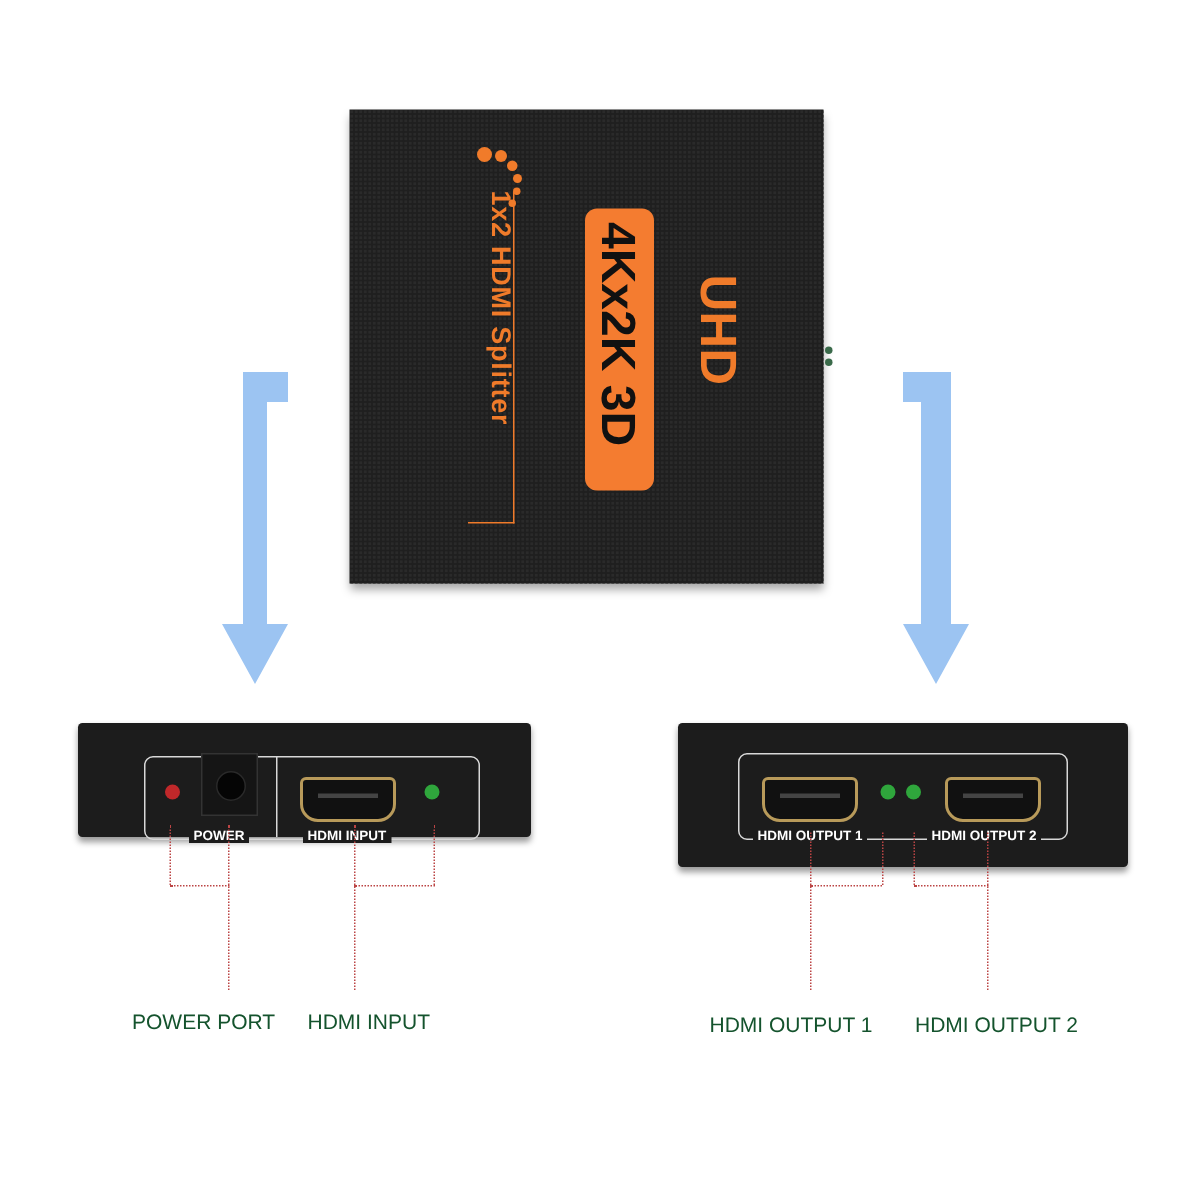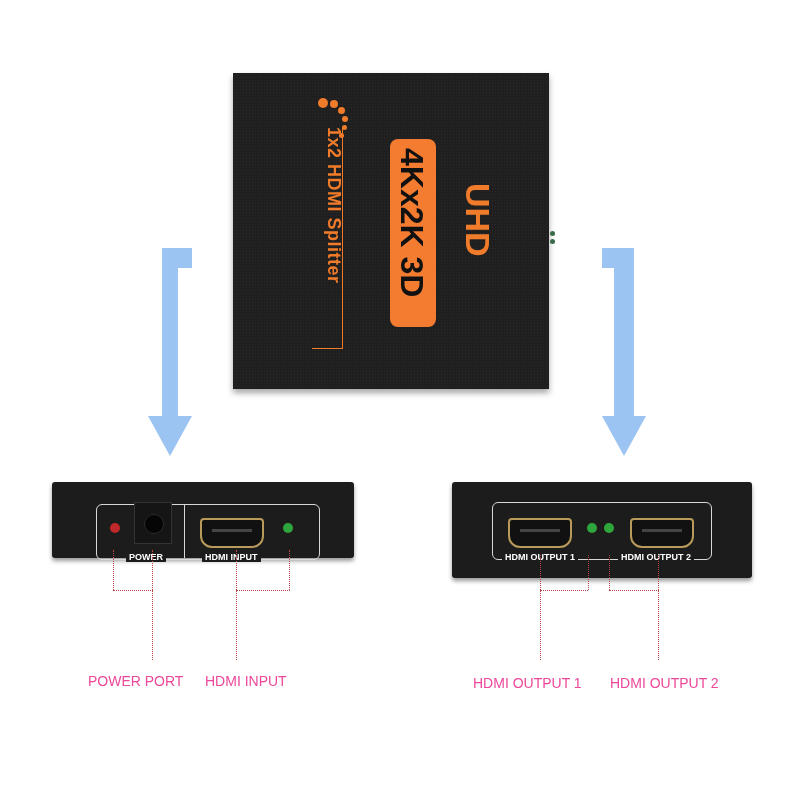--- a/index.html
+++ b/index.html
@@ -24,7 +24,7 @@
   .lbl{position:absolute;color:#fff;font-weight:bold;font-size:9px;background:#1c1c1c;padding:0 3px;white-space:nowrap;}
   .dot-v{position:absolute;width:0;border-left:1.5px dotted #b44;}
   .dot-h{position:absolute;height:0;border-top:1.5px dotted #b44;}
-  .caption{position:absolute;font-size:14px;color:#ec4899;white-space:nowrap;}
+  .caption{position:absolute;font-size:14px;color:#14532d;white-space:nowrap;}
 </style>
 </head>
 <body>

